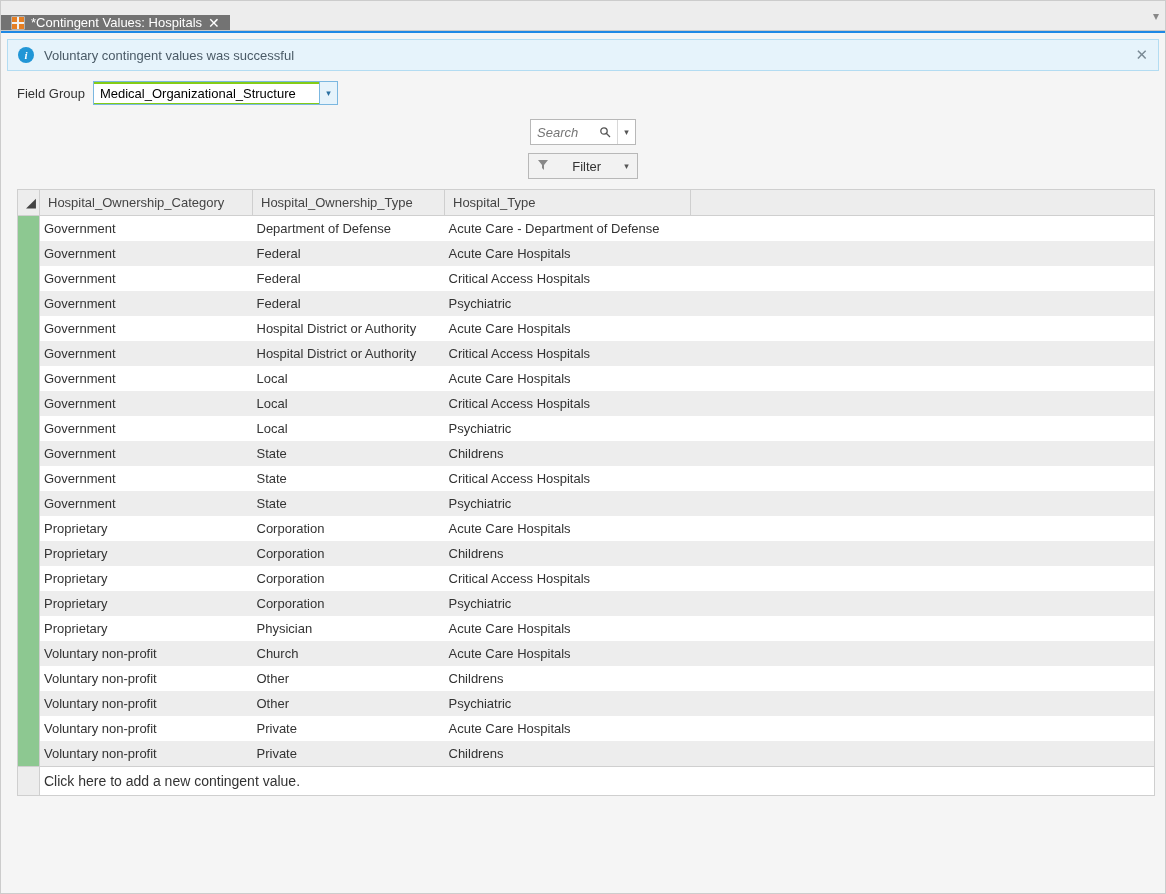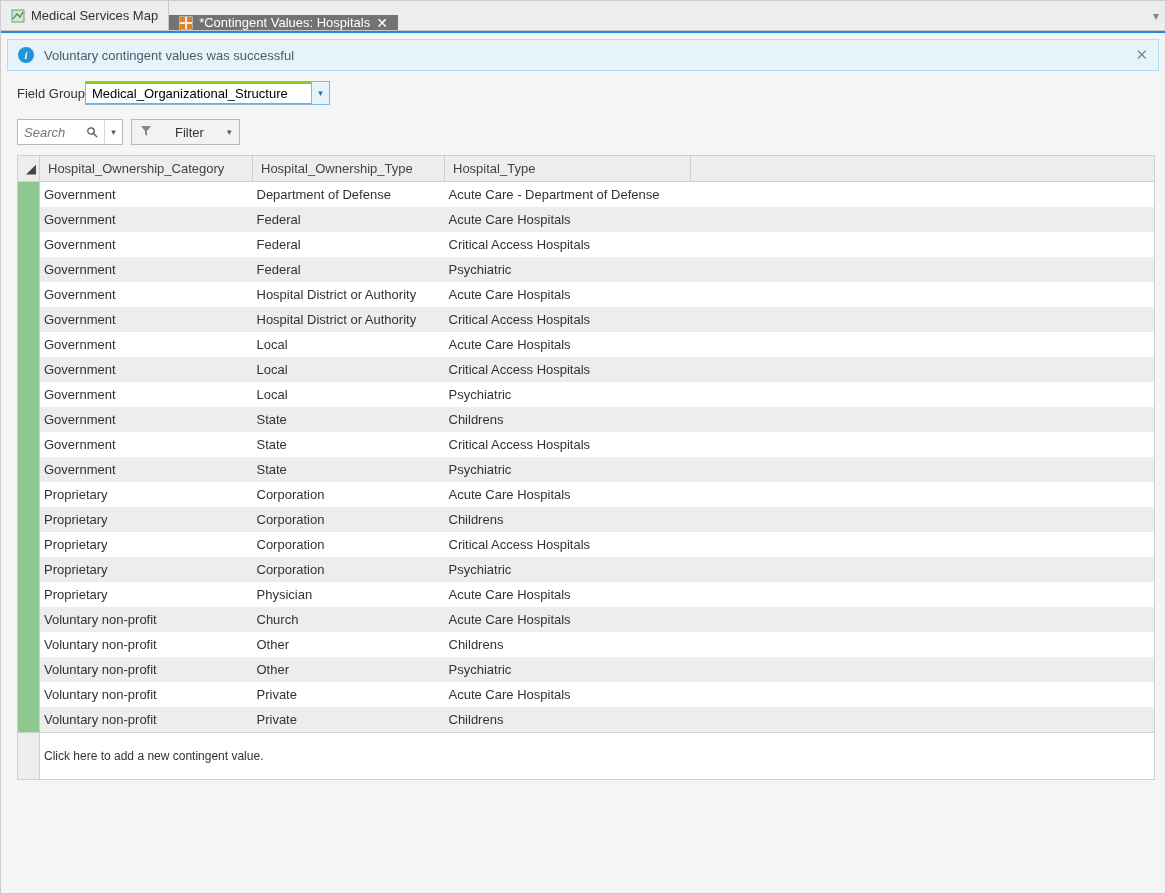--- a/index.html
+++ b/index.html
@@ -246,15 +246,6 @@
 <body>
 
 <div class="tab-bar">
-  <div class="tab">
-    <span class="tab-icon">
-      <svg width="14" height="14" viewBox="0 0 14 14">
-        <rect x="1" y="1" width="12" height="12" fill="#cde7d0" stroke="#6aa06e"></rect>
-        <polyline points="2,10 6,5 9,8 12,3" fill="none" stroke="#4a8050" stroke-width="1.2"></polyline>
-      </svg>
-    </span>
-    <span>Medical Services Map</span>
-  </div>
   <div class="tab active">
     <span class="tab-icon">
       <svg width="14" height="14" viewBox="0 0 14 14">

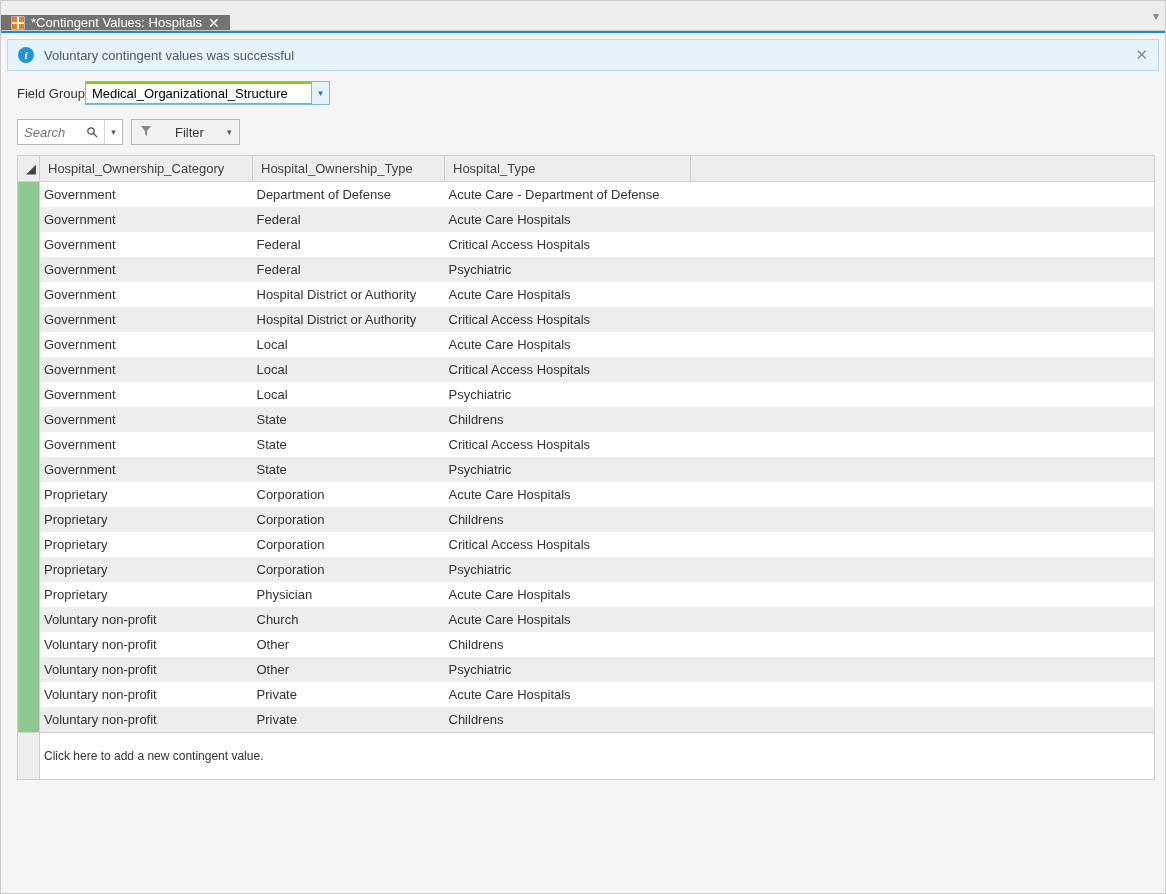--- a/index.html
+++ b/index.html
@@ -95,6 +95,7 @@
   .field-group-row {
     display: flex;
     align-items: center;
+    gap: 8px;
     padding: 10px 16px 4px 16px;
   }
   .dropdown {

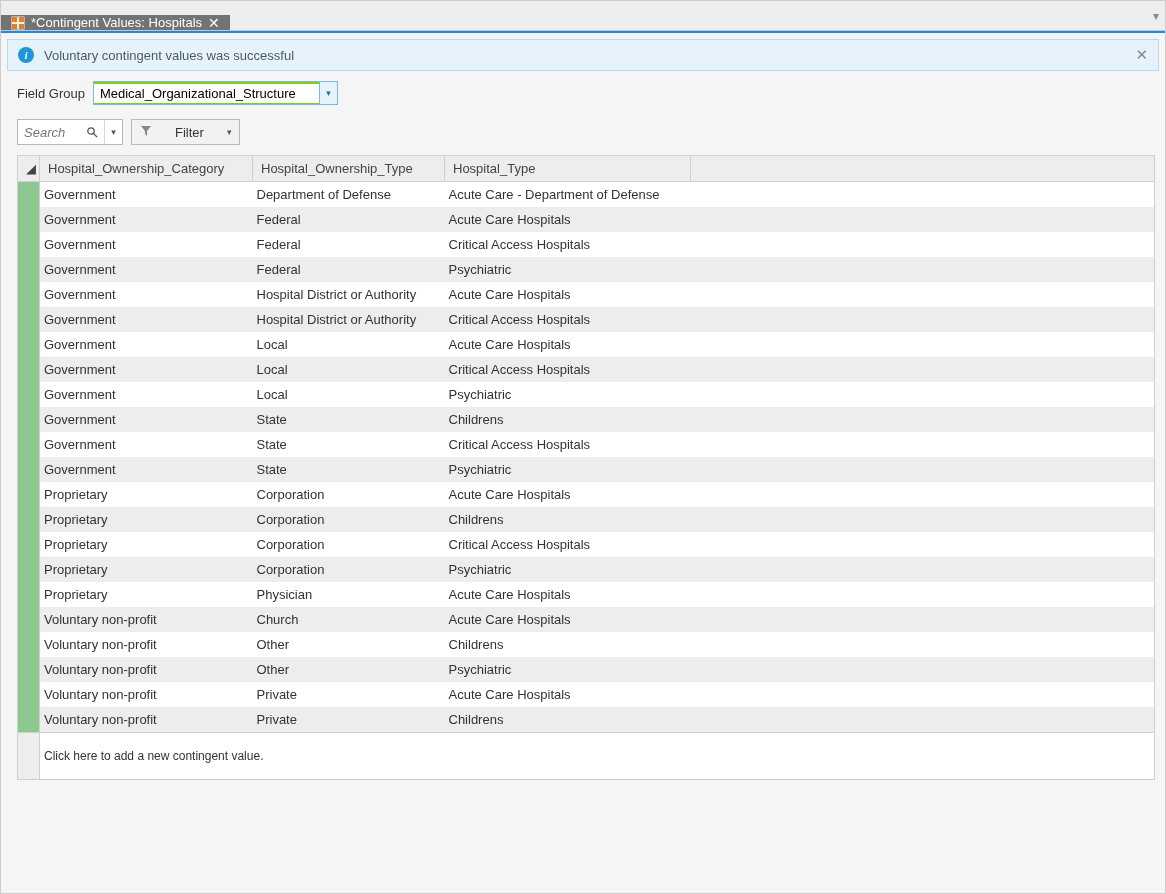--- a/index.html
+++ b/index.html
@@ -129,6 +129,7 @@
     align-items: center;
     gap: 8px;
     padding: 10px 16px;
+    flex-direction: column;
   }
   .search-box {
     display: inline-flex;

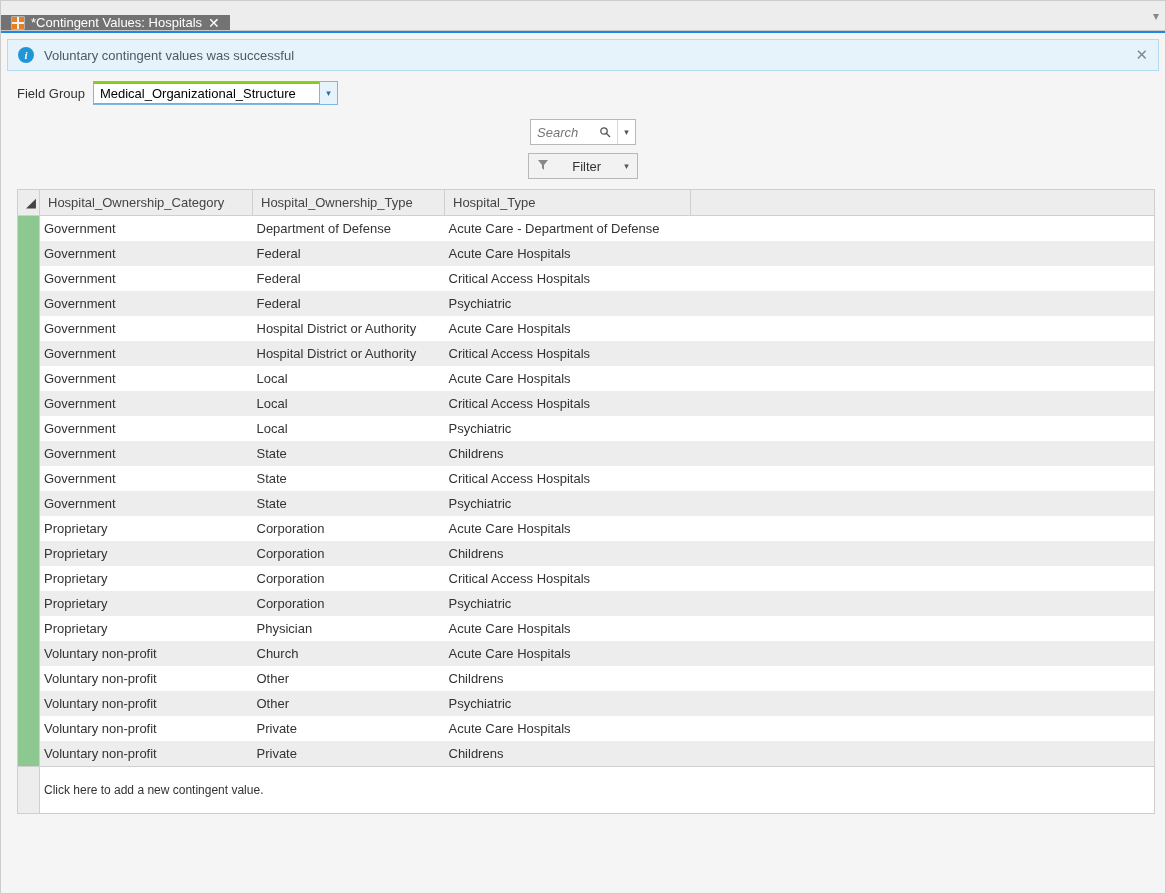--- a/index.html
+++ b/index.html
@@ -238,8 +238,8 @@
   }
   .add-row-text {
     flex: 1;
-    padding: 16px 4px;
-    font-size: 12px;
+    padding: 6px 4px;
+    font-size: 14px;
     color: #333;
     cursor: pointer;
   }

